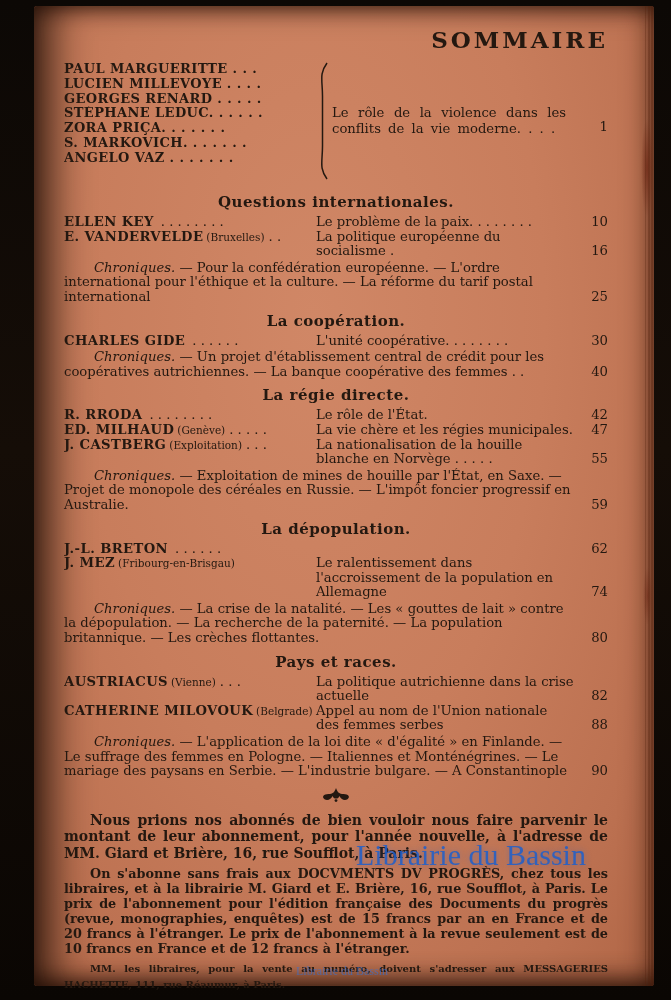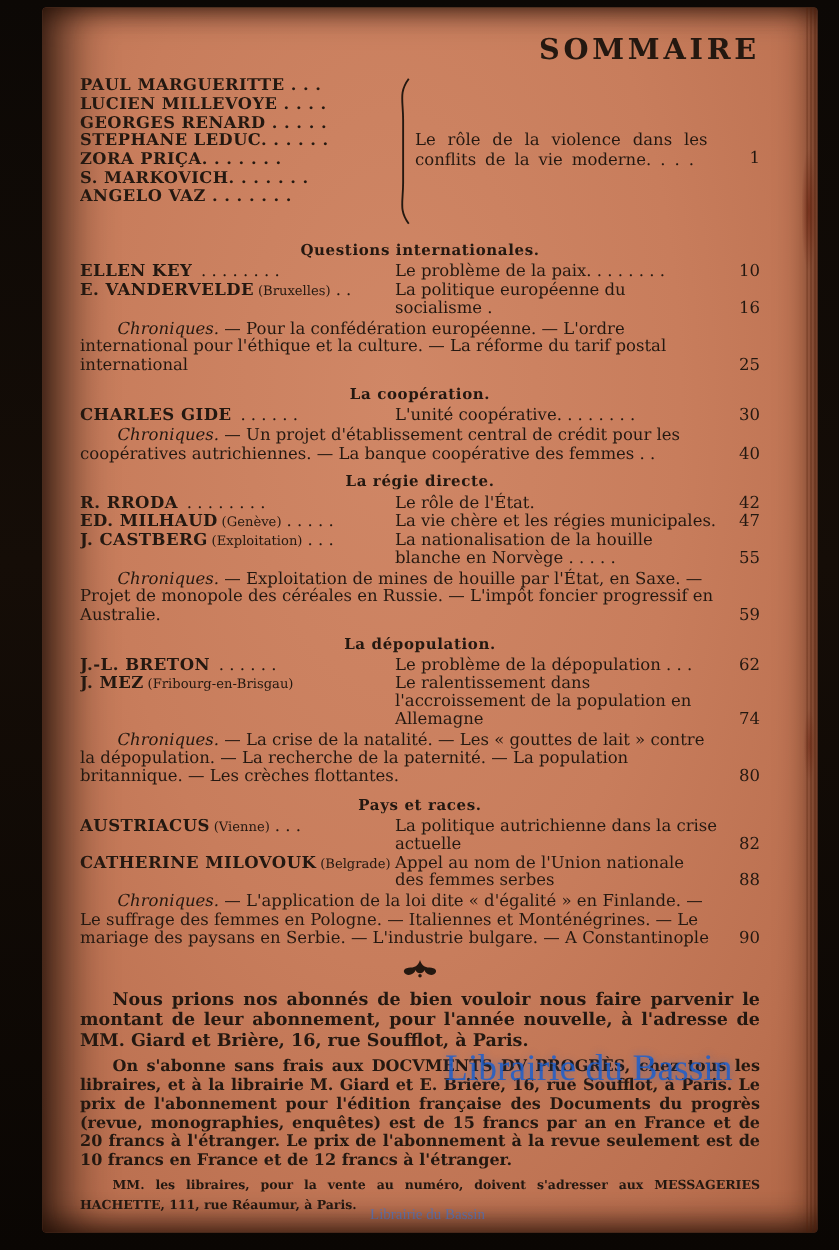--- a/index.html
+++ b/index.html
@@ -32,7 +32,7 @@
   .lead-title{width:234px;font-size:13.2px;line-height:16px;text-align:justify;word-spacing:3px;}
   .lead-pg{position:absolute;right:0;top:50%;transform:translateY(-2px);font-size:13.2px;}
 
-  .sec-heading{text-align:center;font-weight:700;font-size:12px;letter-spacing:0.5px;margin:7px 0 4px 0;}
+  .sec-heading{text-align:center;font-weight:700;font-size:15px;letter-spacing:0.5px;margin:7px 0 4px 0;}
 
   .entry{position:relative;padding-left:252px;padding-right:34px;font-size:13.2px;line-height:14.6px;min-height:14.6px;}
   .entry .author{position:absolute;left:0;top:0;width:248px;white-space:nowrap;overflow:hidden;}

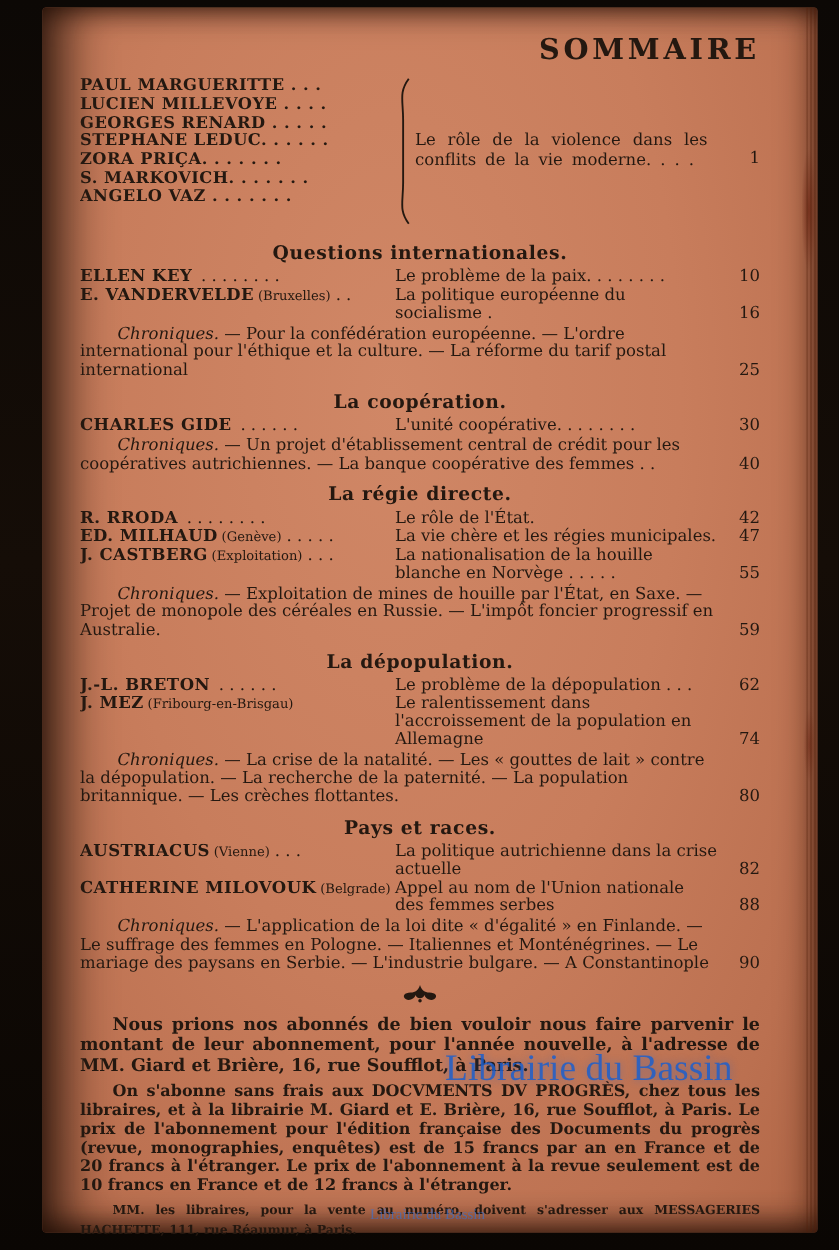--- a/index.html
+++ b/index.html
@@ -146,7 +146,6 @@
         <div class="sec-heading">La dépopulation.</div>
         <div class="entry">
           <span class="author"><span class="an">J.-L. BRETON</span><span class="note"></span><span class="dots">. . . . . .</span></span>
-          <span class="desc">Le problème de la dépopulation . . .</span>
           <span class="pg">62</span>
         </div>
         <div class="entry">

